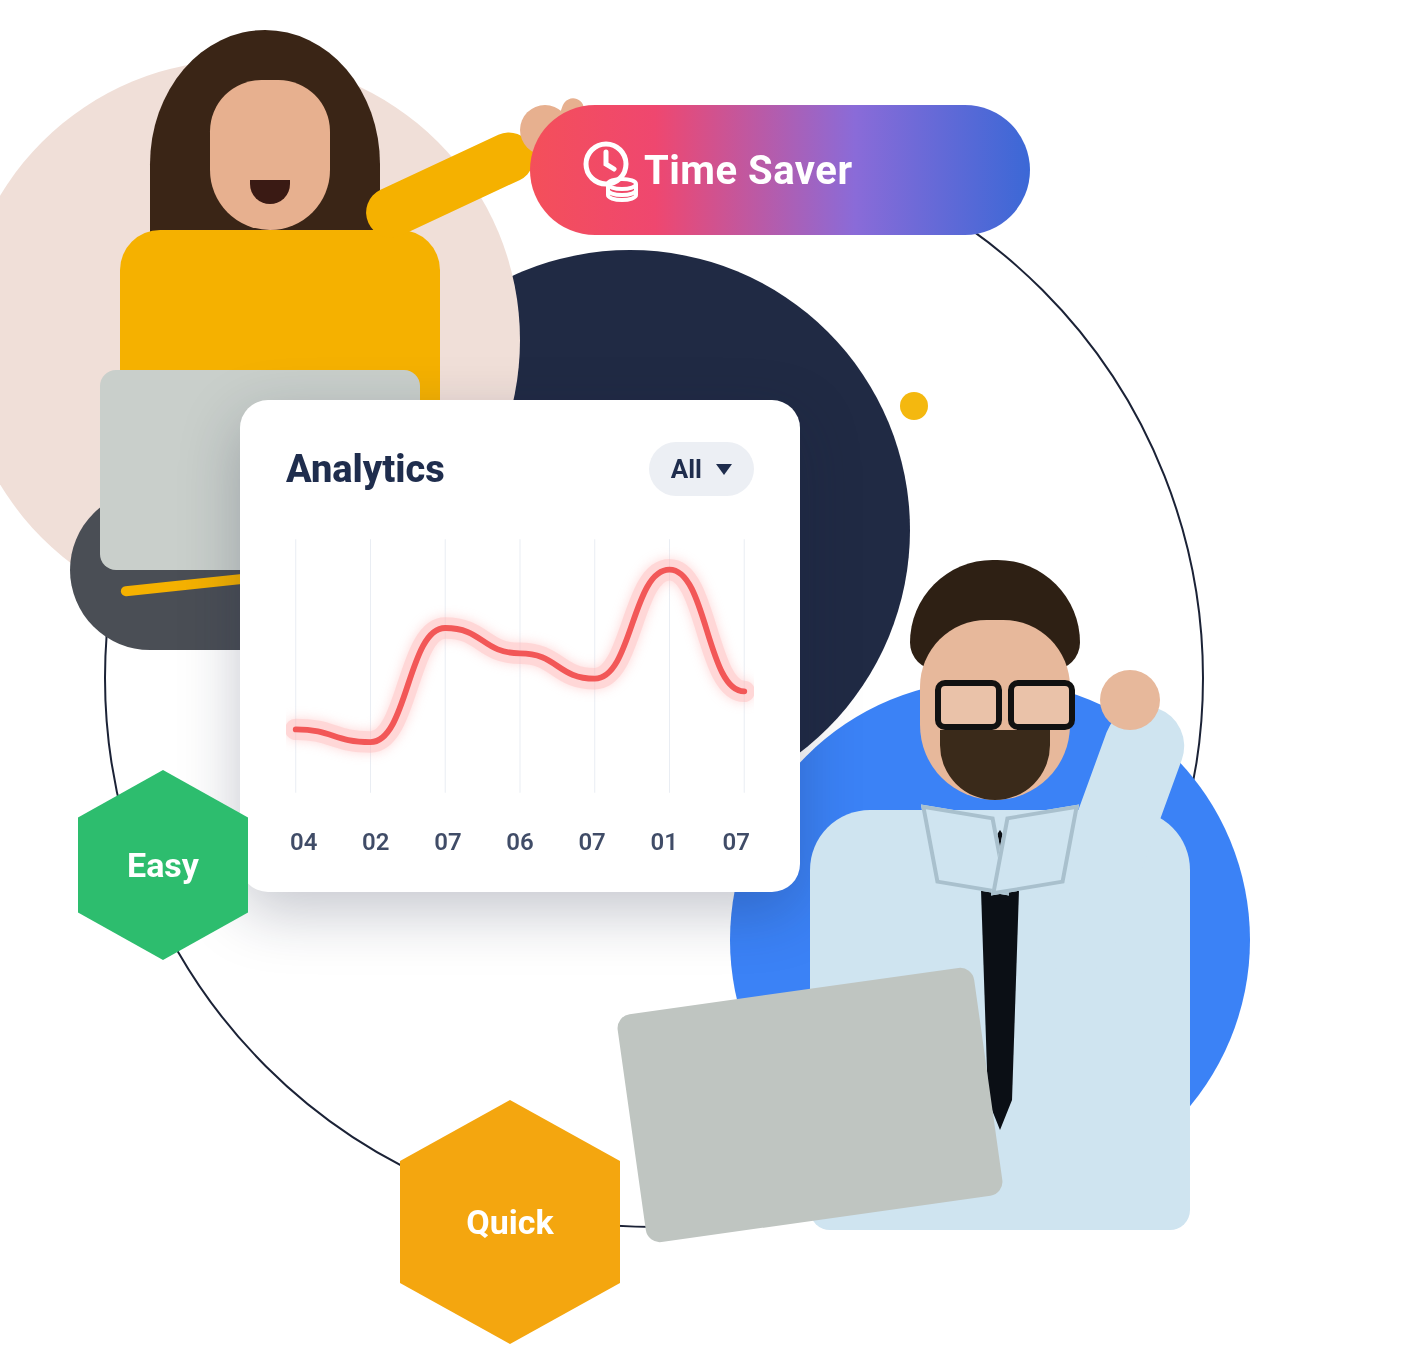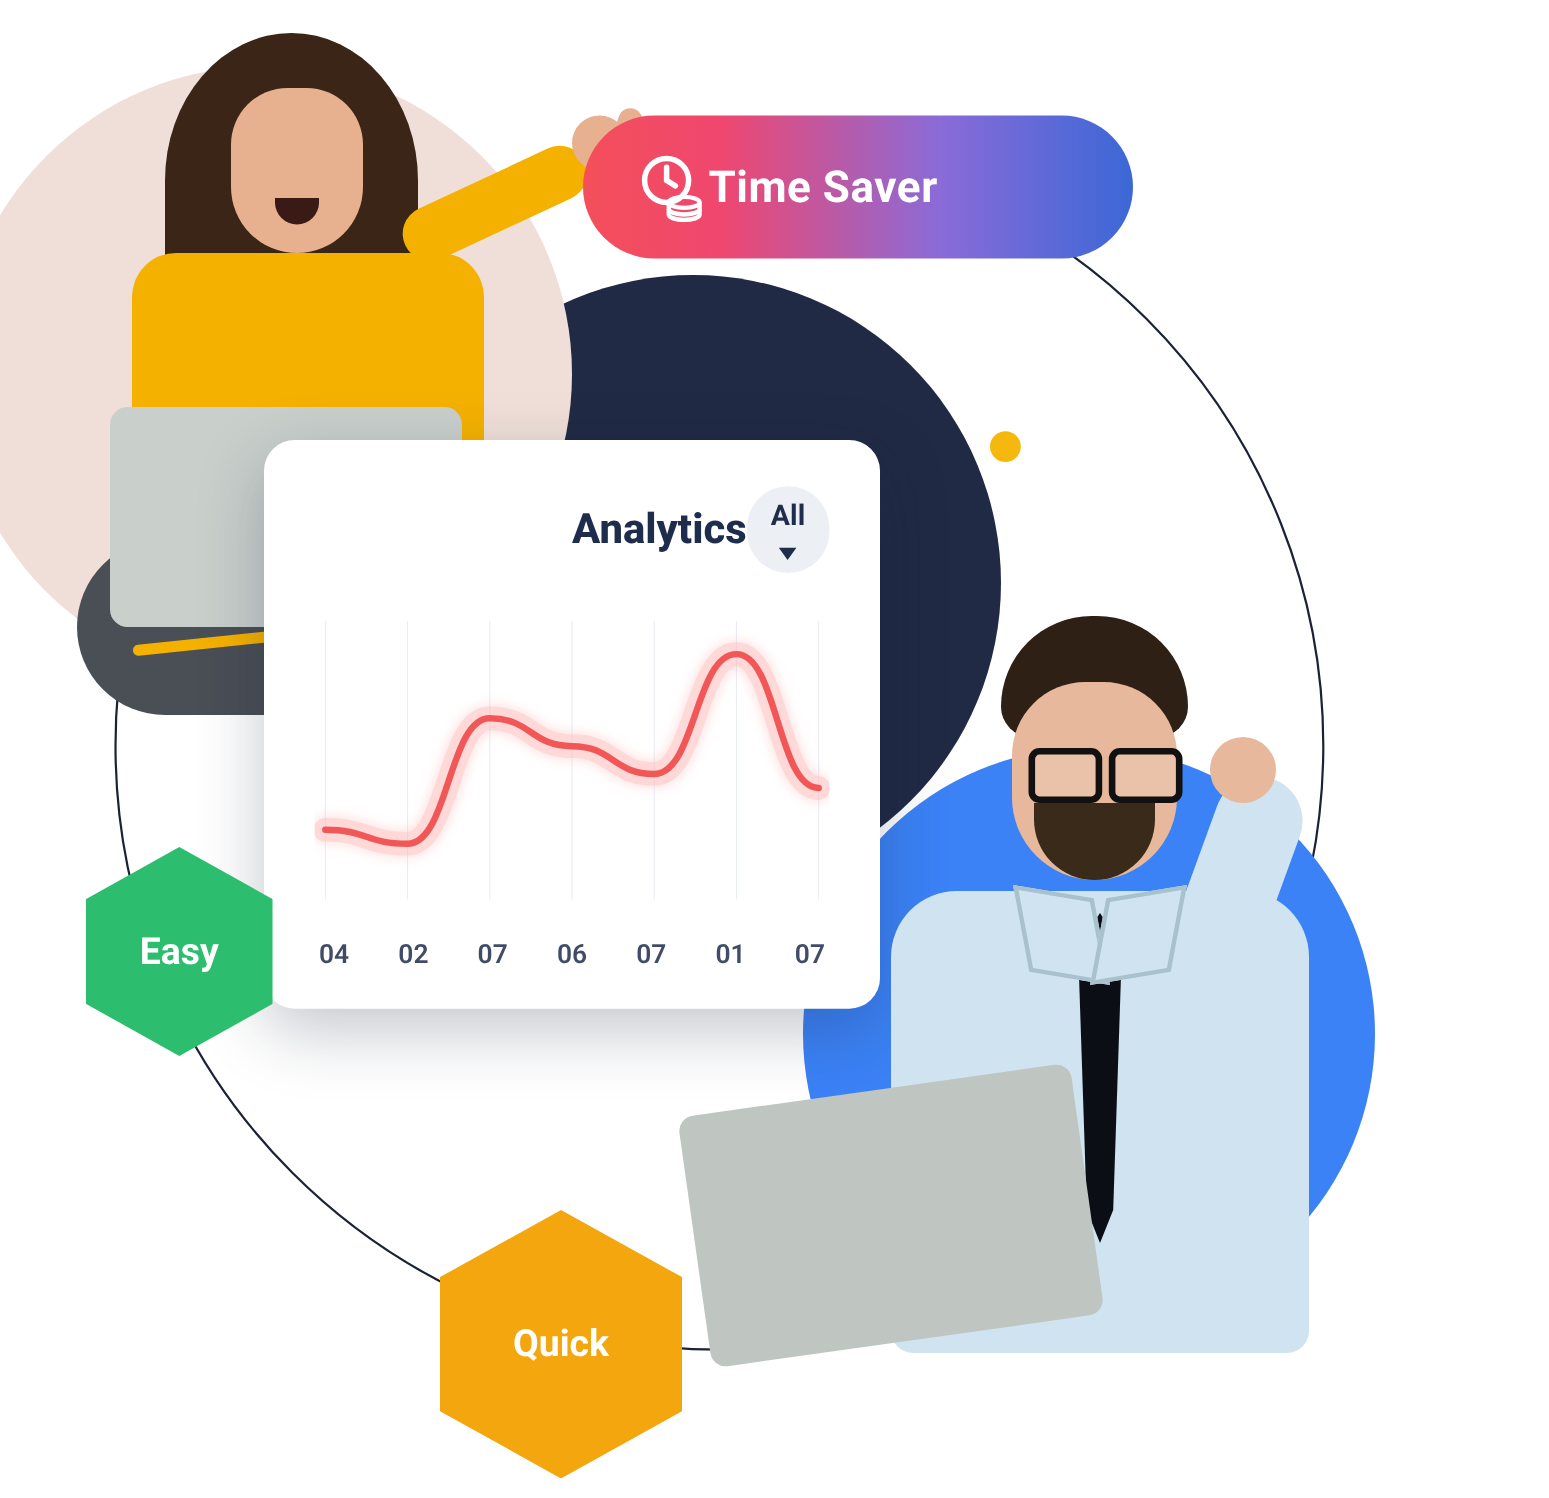--- a/index.html
+++ b/index.html
@@ -215,7 +215,7 @@
     padding:42px 46px 30px;
   }
   .card-head{
-    display:flex;align-items:center;justify-content:flex-end;
+    display:flex;align-items:center;justify-content:space-between;
     margin-bottom:20px;
   }
   .card-title{

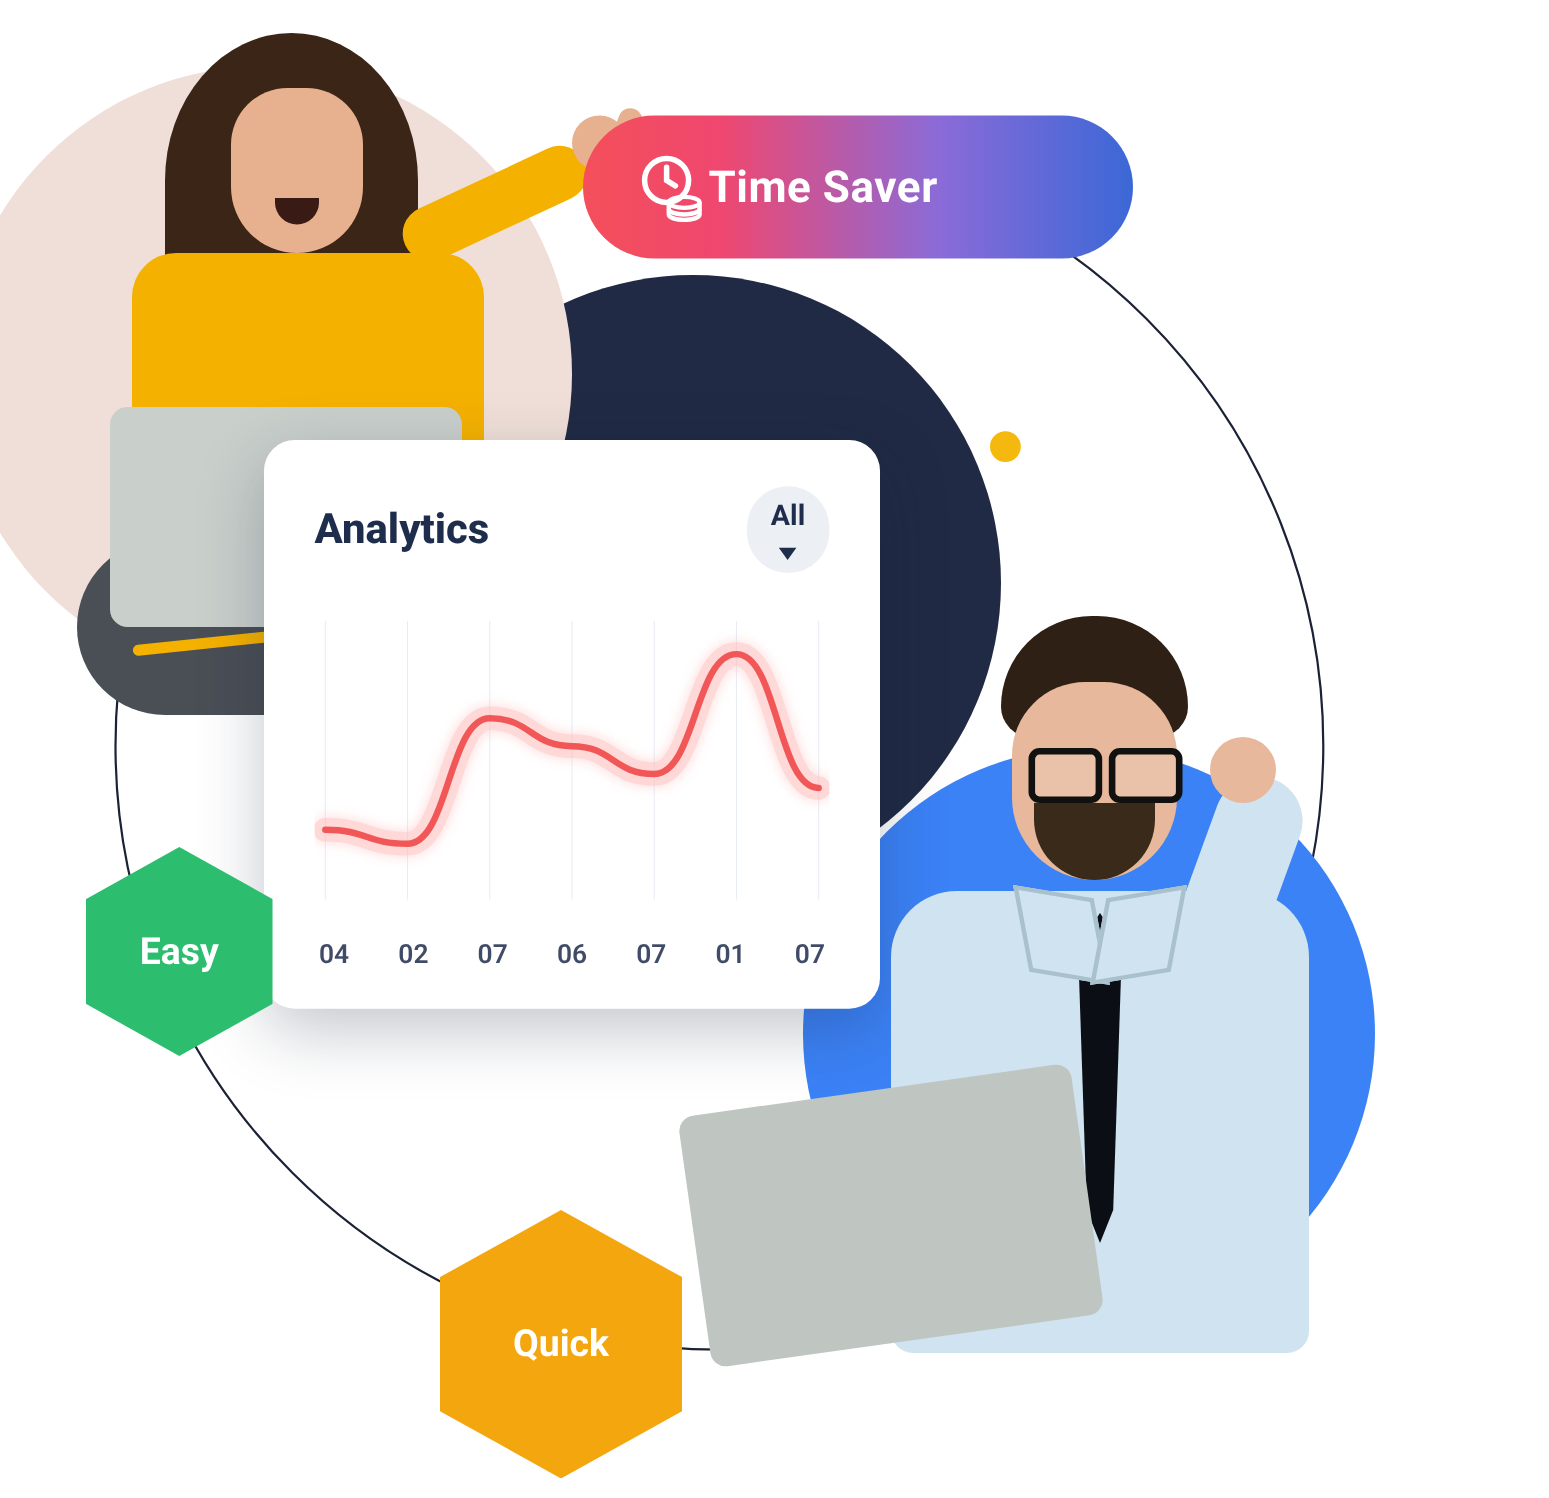--- a/index.html
+++ b/index.html
@@ -226,7 +226,6 @@
     background:#eceff4;border-radius:999px;
     padding:12px 22px; color:#1f2d4d; font-weight:700; font-size:26px;
     cursor:pointer;
-    flex-direction:column;
   }
   .dd .tri{
     width:0;height:0;border-left:8px solid transparent;border-right:8px solid transparent;border-top:11px solid #1f2d4d;

